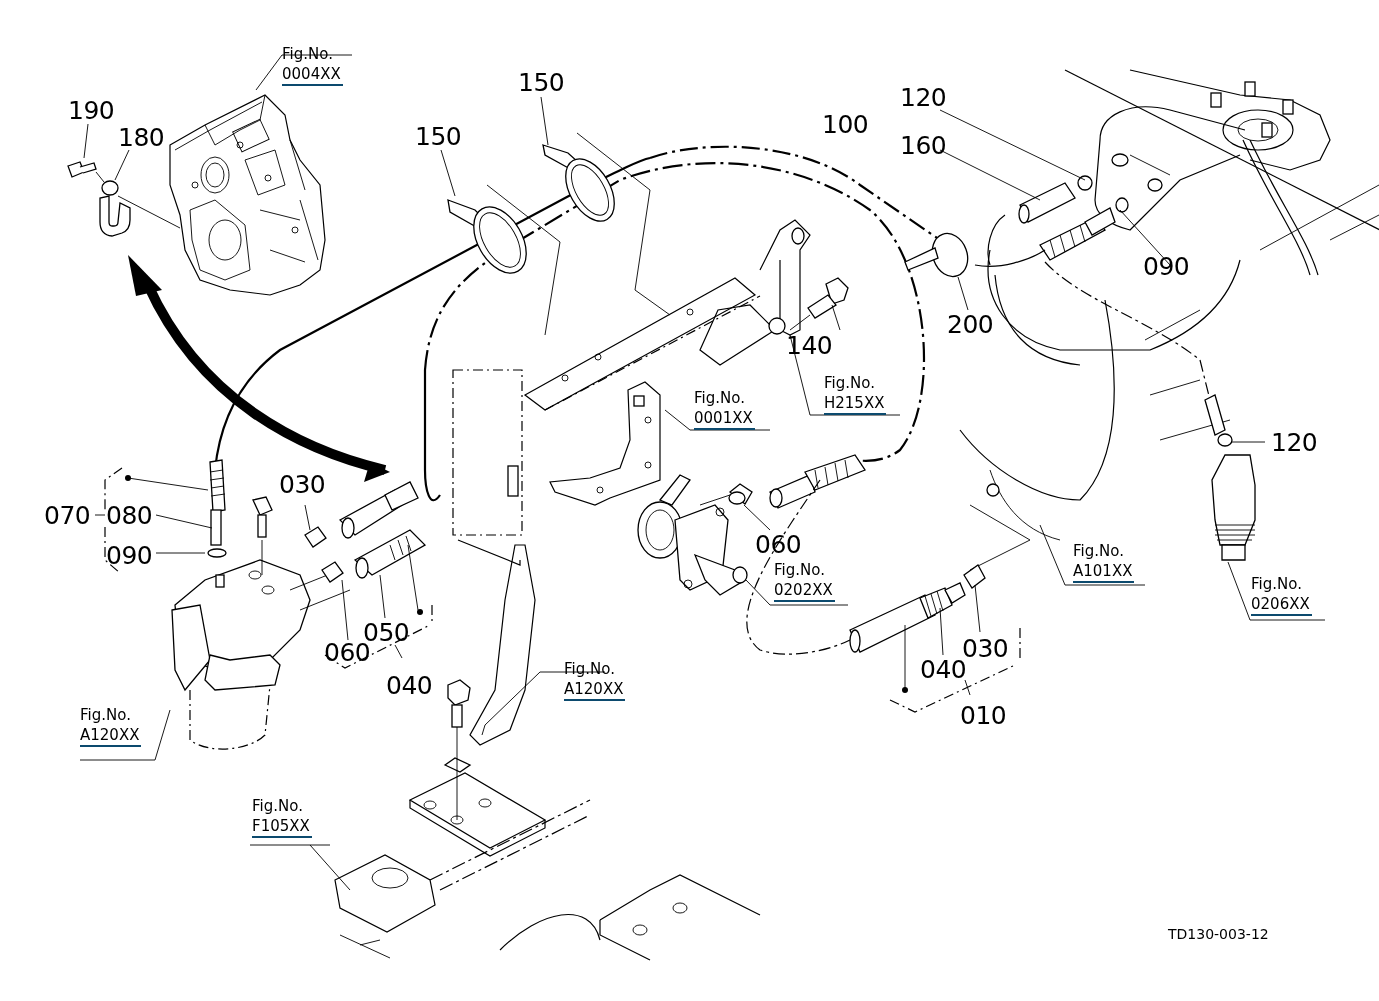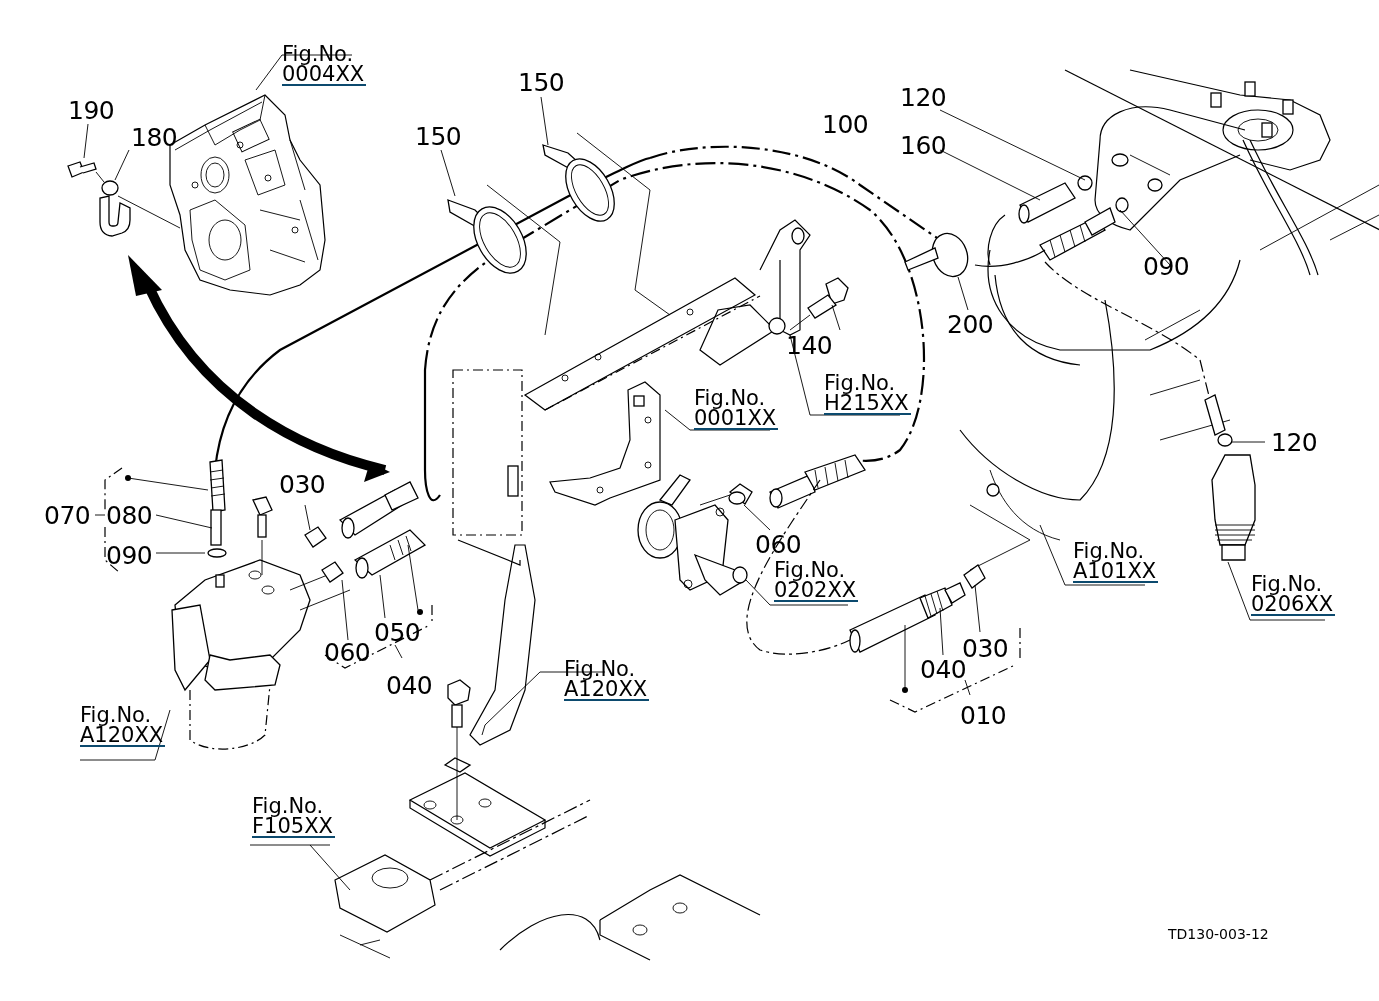--- a/index.html
+++ b/index.html
@@ -9,7 +9,7 @@
   svg { position: absolute; left: 0; top: 0; }
   .lbl { position: absolute; font-family: "DejaVu Sans", sans-serif; font-size: 25px;
          line-height: 1; color: #000; white-space: nowrap; letter-spacing: -0.5px; }
-  .fig { position: absolute; font-family: "DejaVu Sans", sans-serif; font-size: 21px;
+  .fig { position: absolute; font-family: "DejaVu Sans", sans-serif; font-size: 15px;
          line-height: 20px; color: #000; white-space: nowrap; }
   .fig .code { display: inline-block; border-bottom: 2px solid #0c4a6e; padding-right: 2px; }
   .ref { position: absolute; font-family: "DejaVu Sans", sans-serif; font-size: 14px;

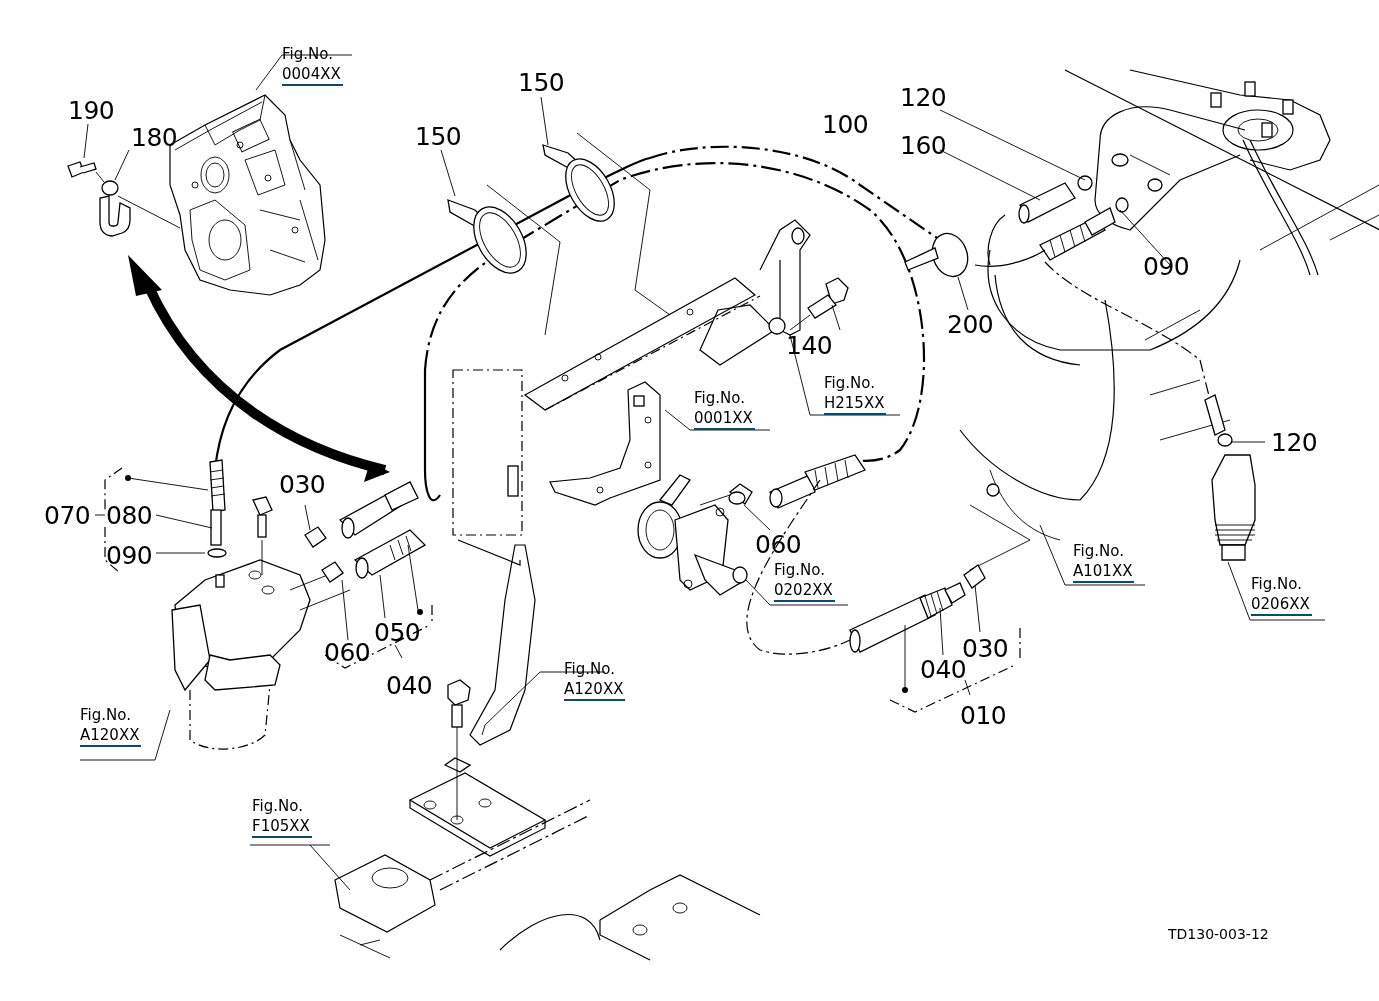--- a/index.html
+++ b/index.html
@@ -294,7 +294,7 @@
 </svg>
 
 <div class="lbl" style="left:68px;top:98px">190</div>
-<div class="lbl" style="left:131px;top:125px">180</div>
+<div class="lbl" style="left:118px;top:125px">180</div>
 <div class="lbl" style="left:518px;top:70px">150</div>
 <div class="lbl" style="left:415px;top:124px">150</div>
 <div class="lbl" style="left:822px;top:112px">100</div>

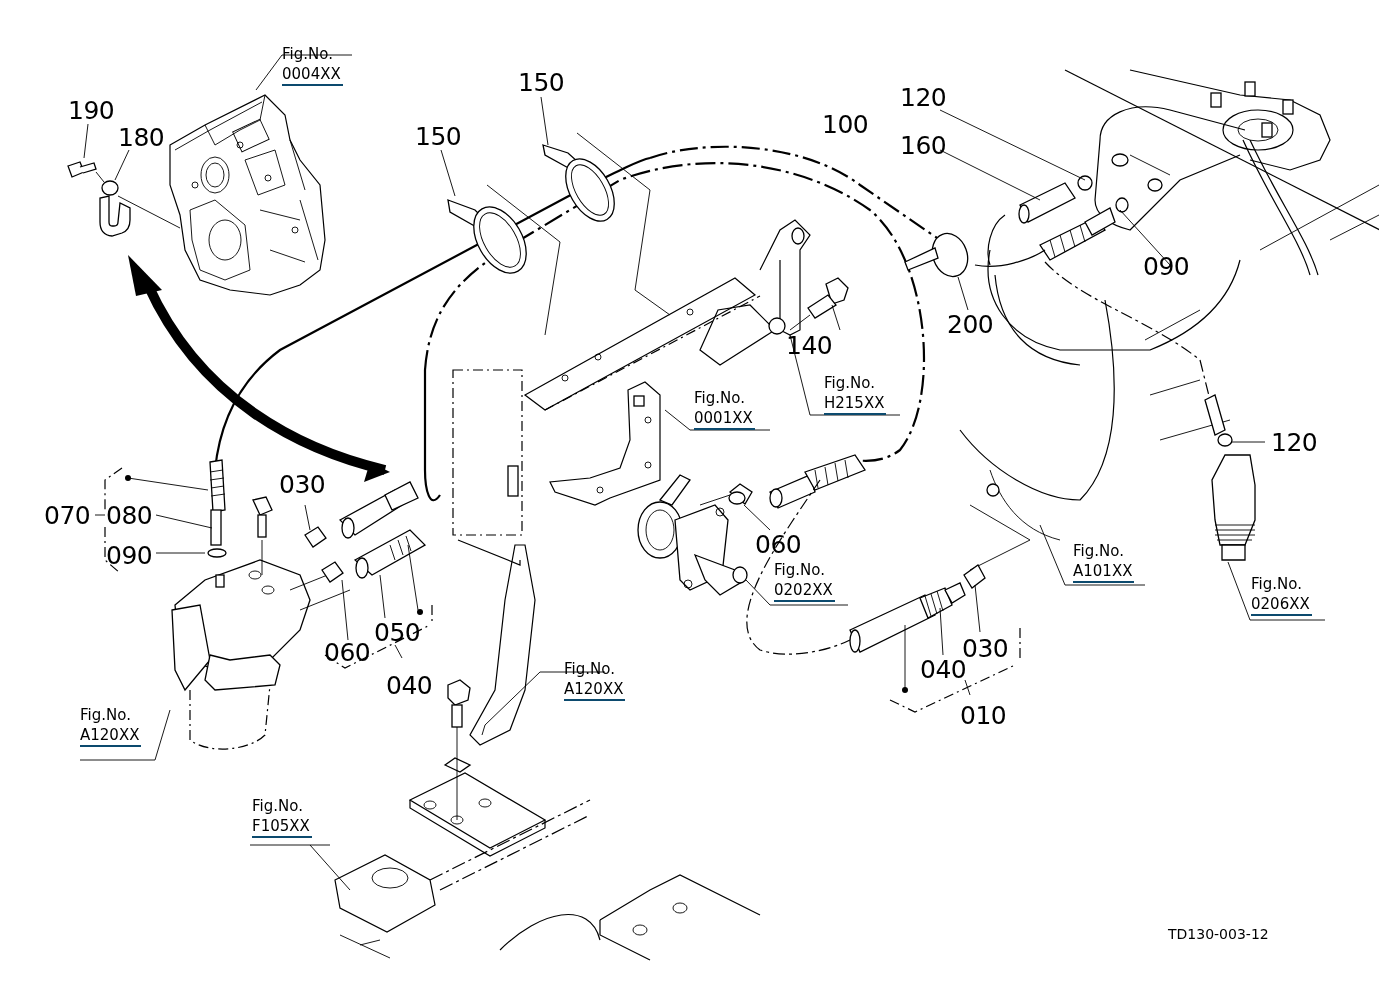--- a/index.html
+++ b/index.html
@@ -309,7 +309,7 @@
 <div class="lbl" style="left:44px;top:503px">070</div>
 <div class="lbl" style="left:106px;top:503px">080</div>
 <div class="lbl" style="left:106px;top:543px">090</div>
-<div class="lbl" style="left:374px;top:620px">050</div>
+<div class="lbl" style="left:363px;top:620px">050</div>
 <div class="lbl" style="left:324px;top:640px">060</div>
 <div class="lbl" style="left:386px;top:673px">040</div>
 <div class="lbl" style="left:920px;top:657px">040</div>

